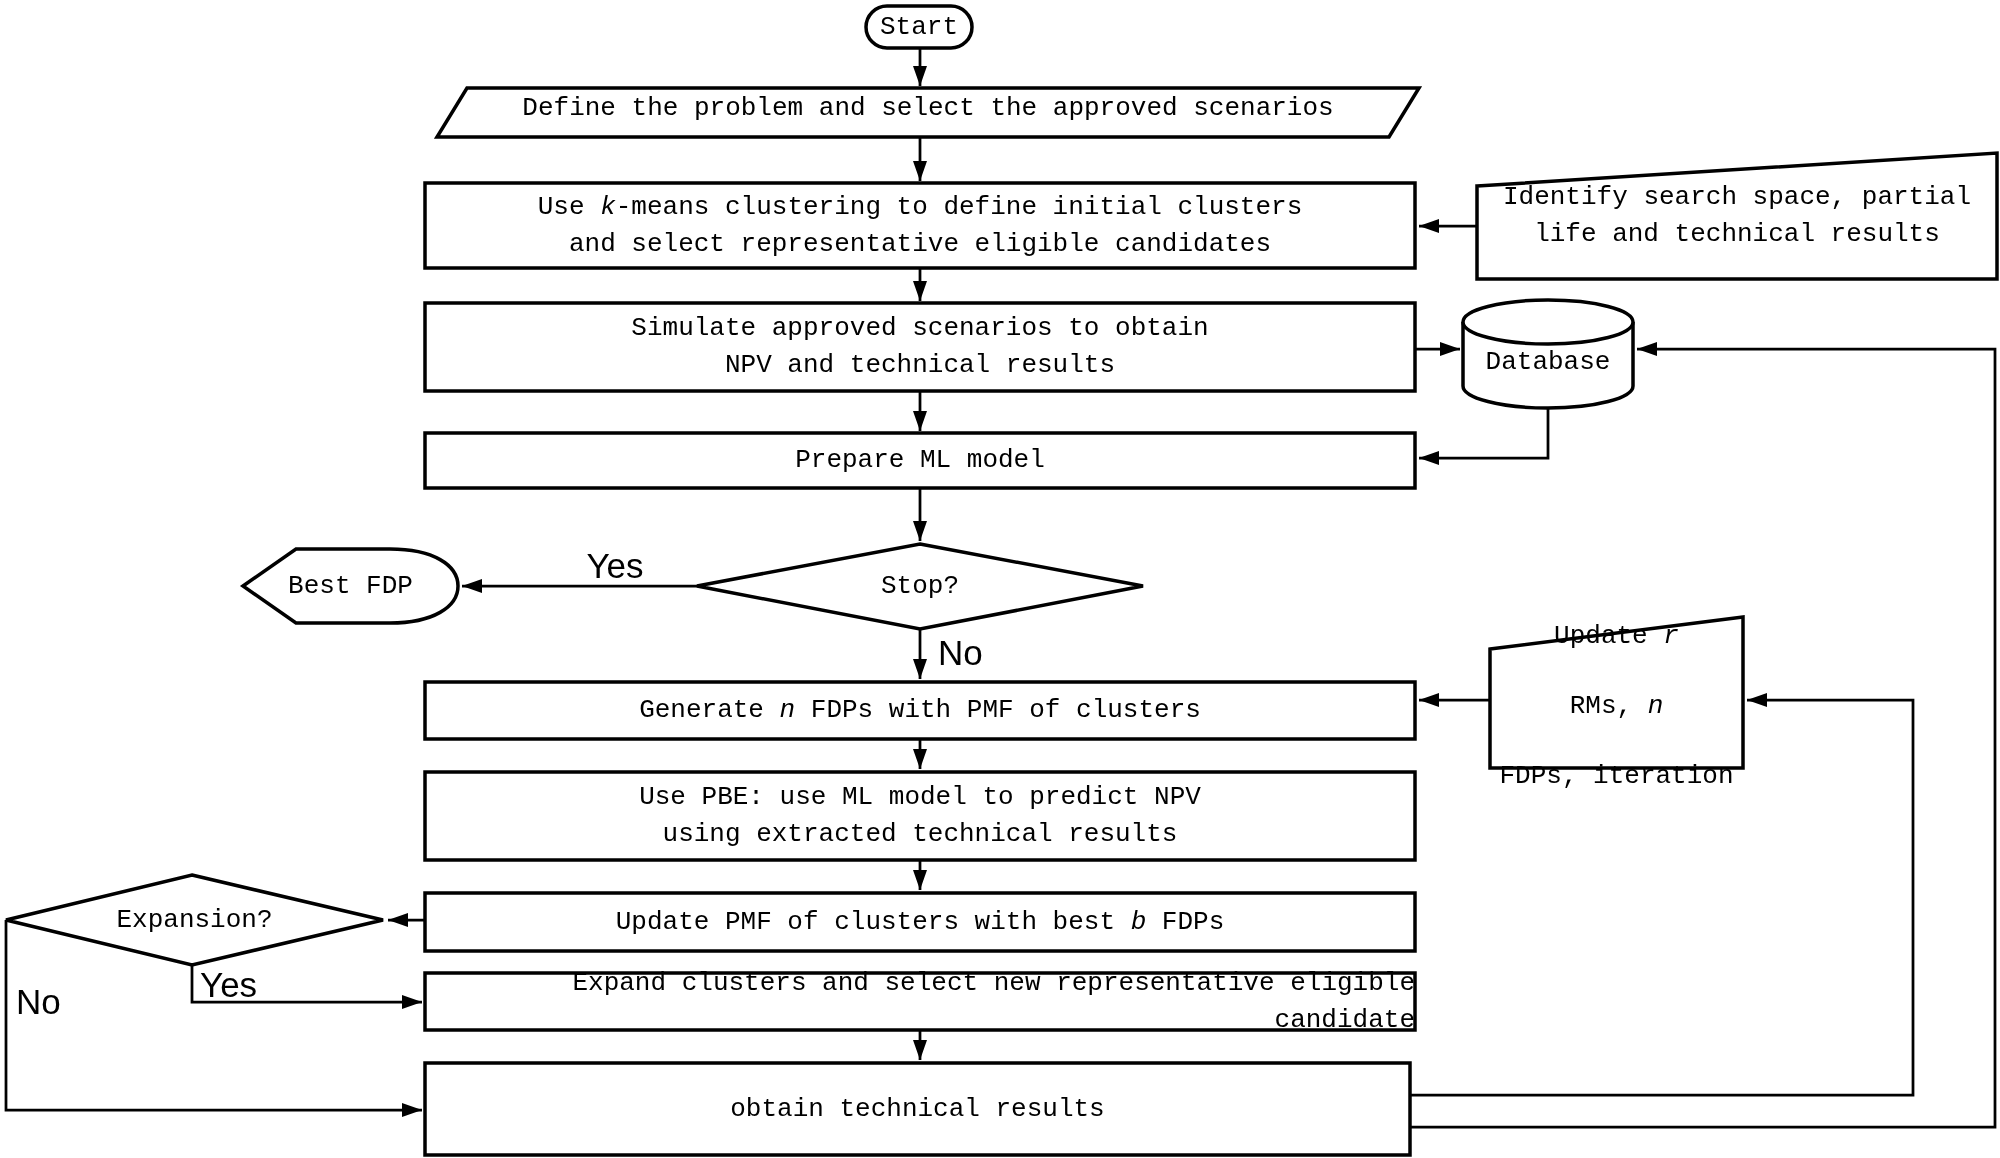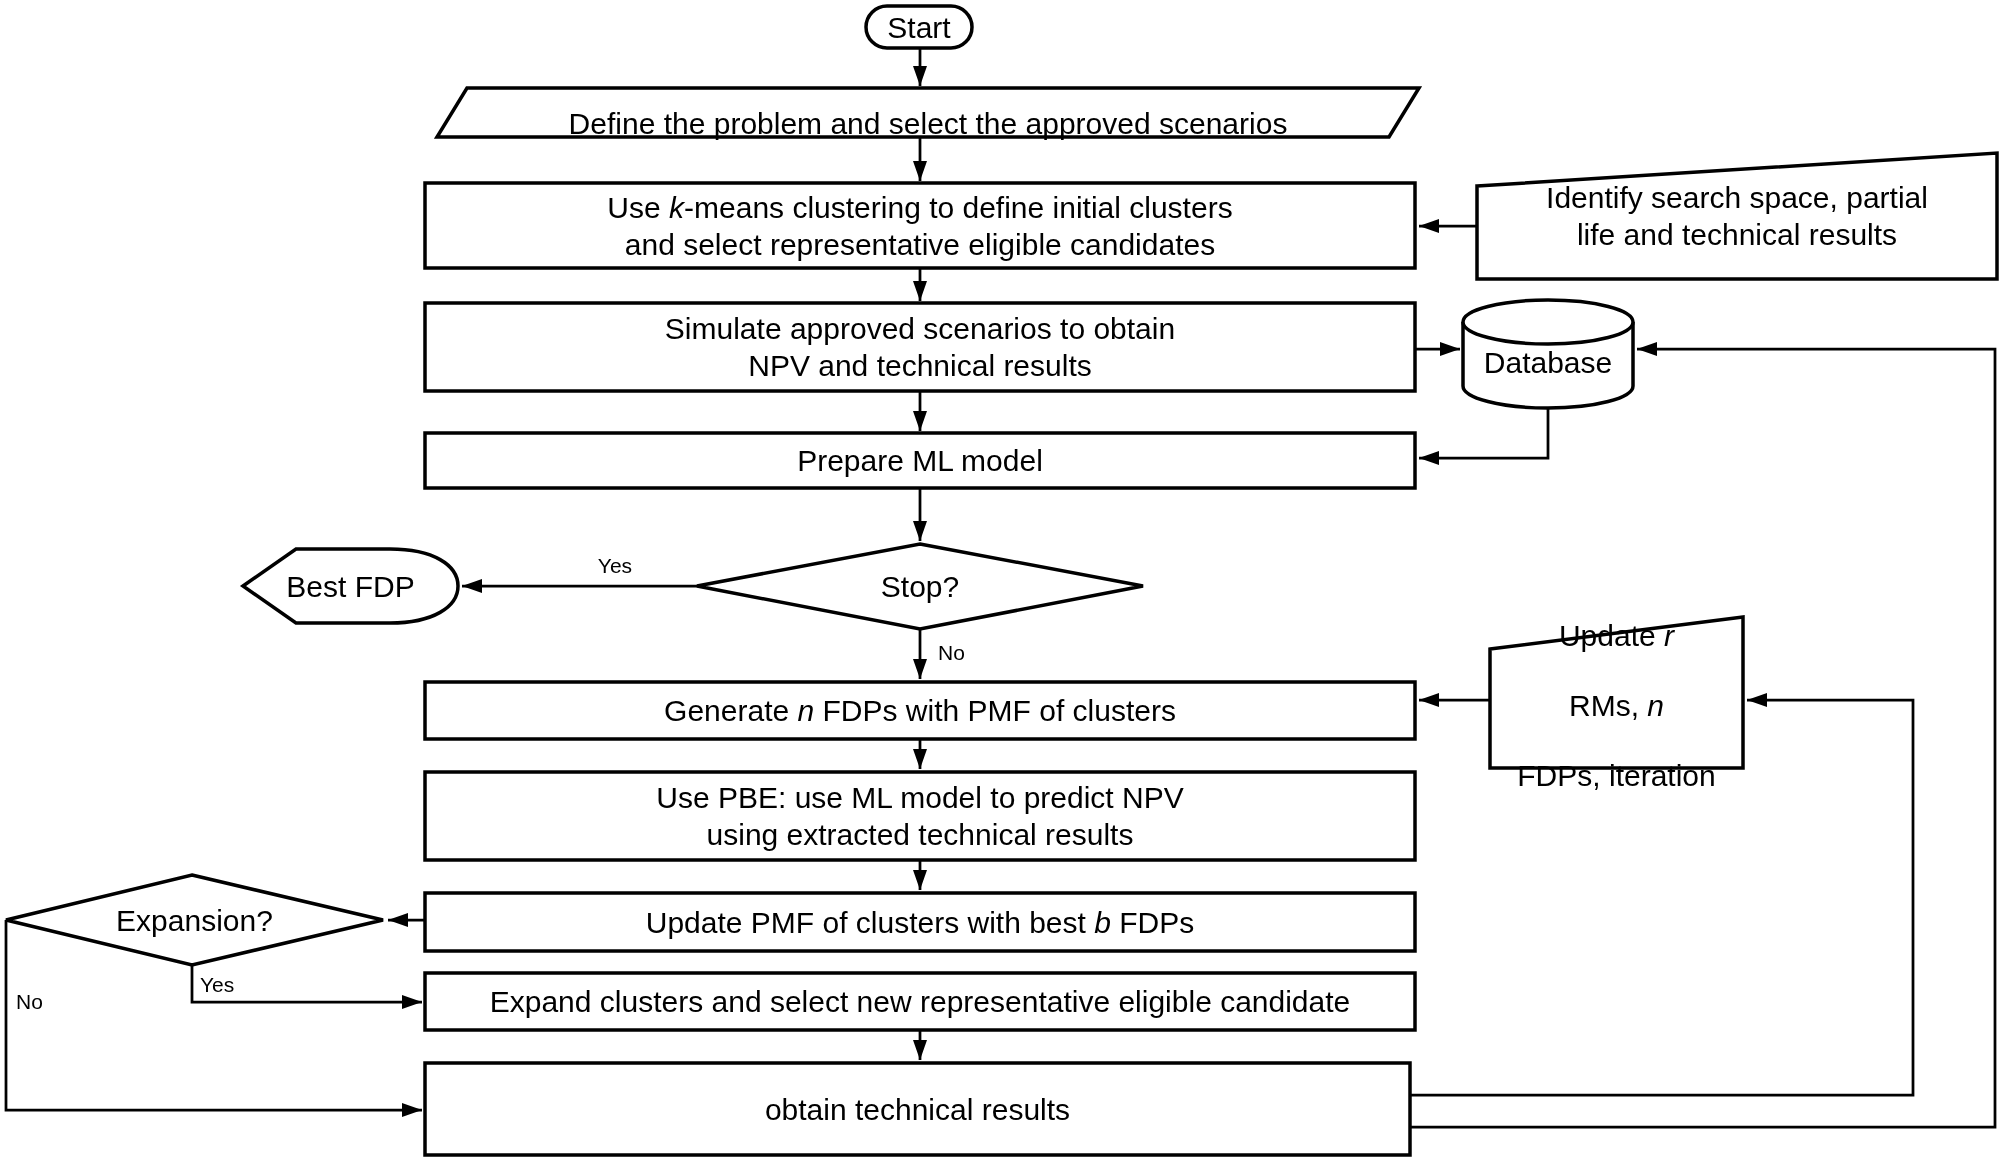--- a/index.html
+++ b/index.html
@@ -17,7 +17,7 @@
   .node-text{
     position:absolute;display:flex;flex-direction:column;
     align-items:center;justify-content:center;
-    font-size:30px;line-height:37px;text-align:center;
+    font-size:26px;line-height:37px;text-align:right;font-family:Liberation Mono, monospace;
   }
   .tline{white-space:pre;}
   .it{font-style:italic;}

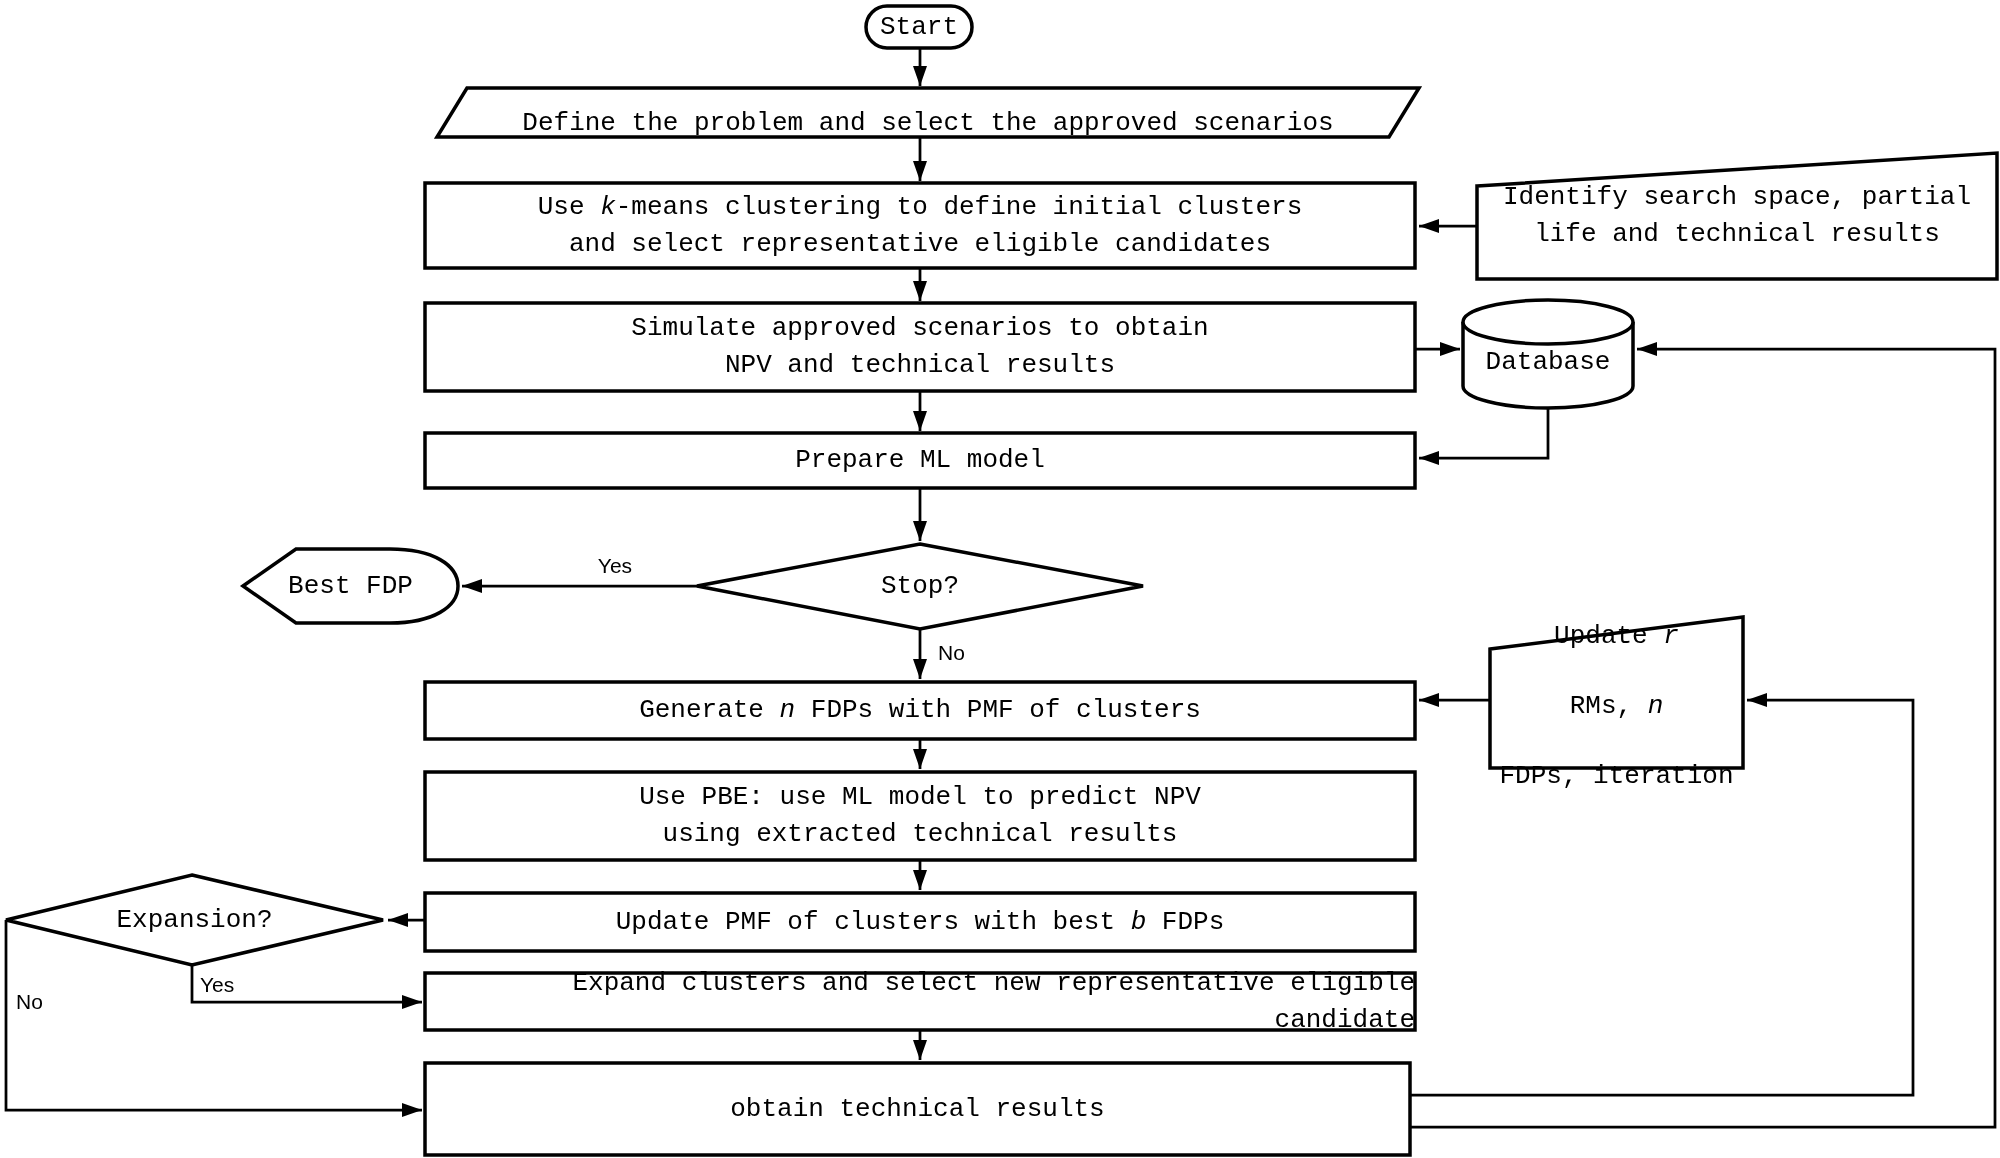--- a/index.html
+++ b/index.html
@@ -77,7 +77,7 @@
 
   <div class="node-text" style="left:866px;top:6px;width:106px;height:42px;">Start</div>
 
-  <div class="node-text" style="left:437px;top:99px;width:982px;height:49px;">Define the problem and select the approved scenarios</div>
+  <div class="node-text" style="left:437px;top:84px;width:982px;height:49px;">Define the problem and select the approved scenarios</div>
 
   <div class="node-text" style="left:425px;top:183px;width:990px;height:85px;">
     <div class="tline"><span>Use </span><span class="it">k</span><span>-means clustering to define initial clusters</span></div>

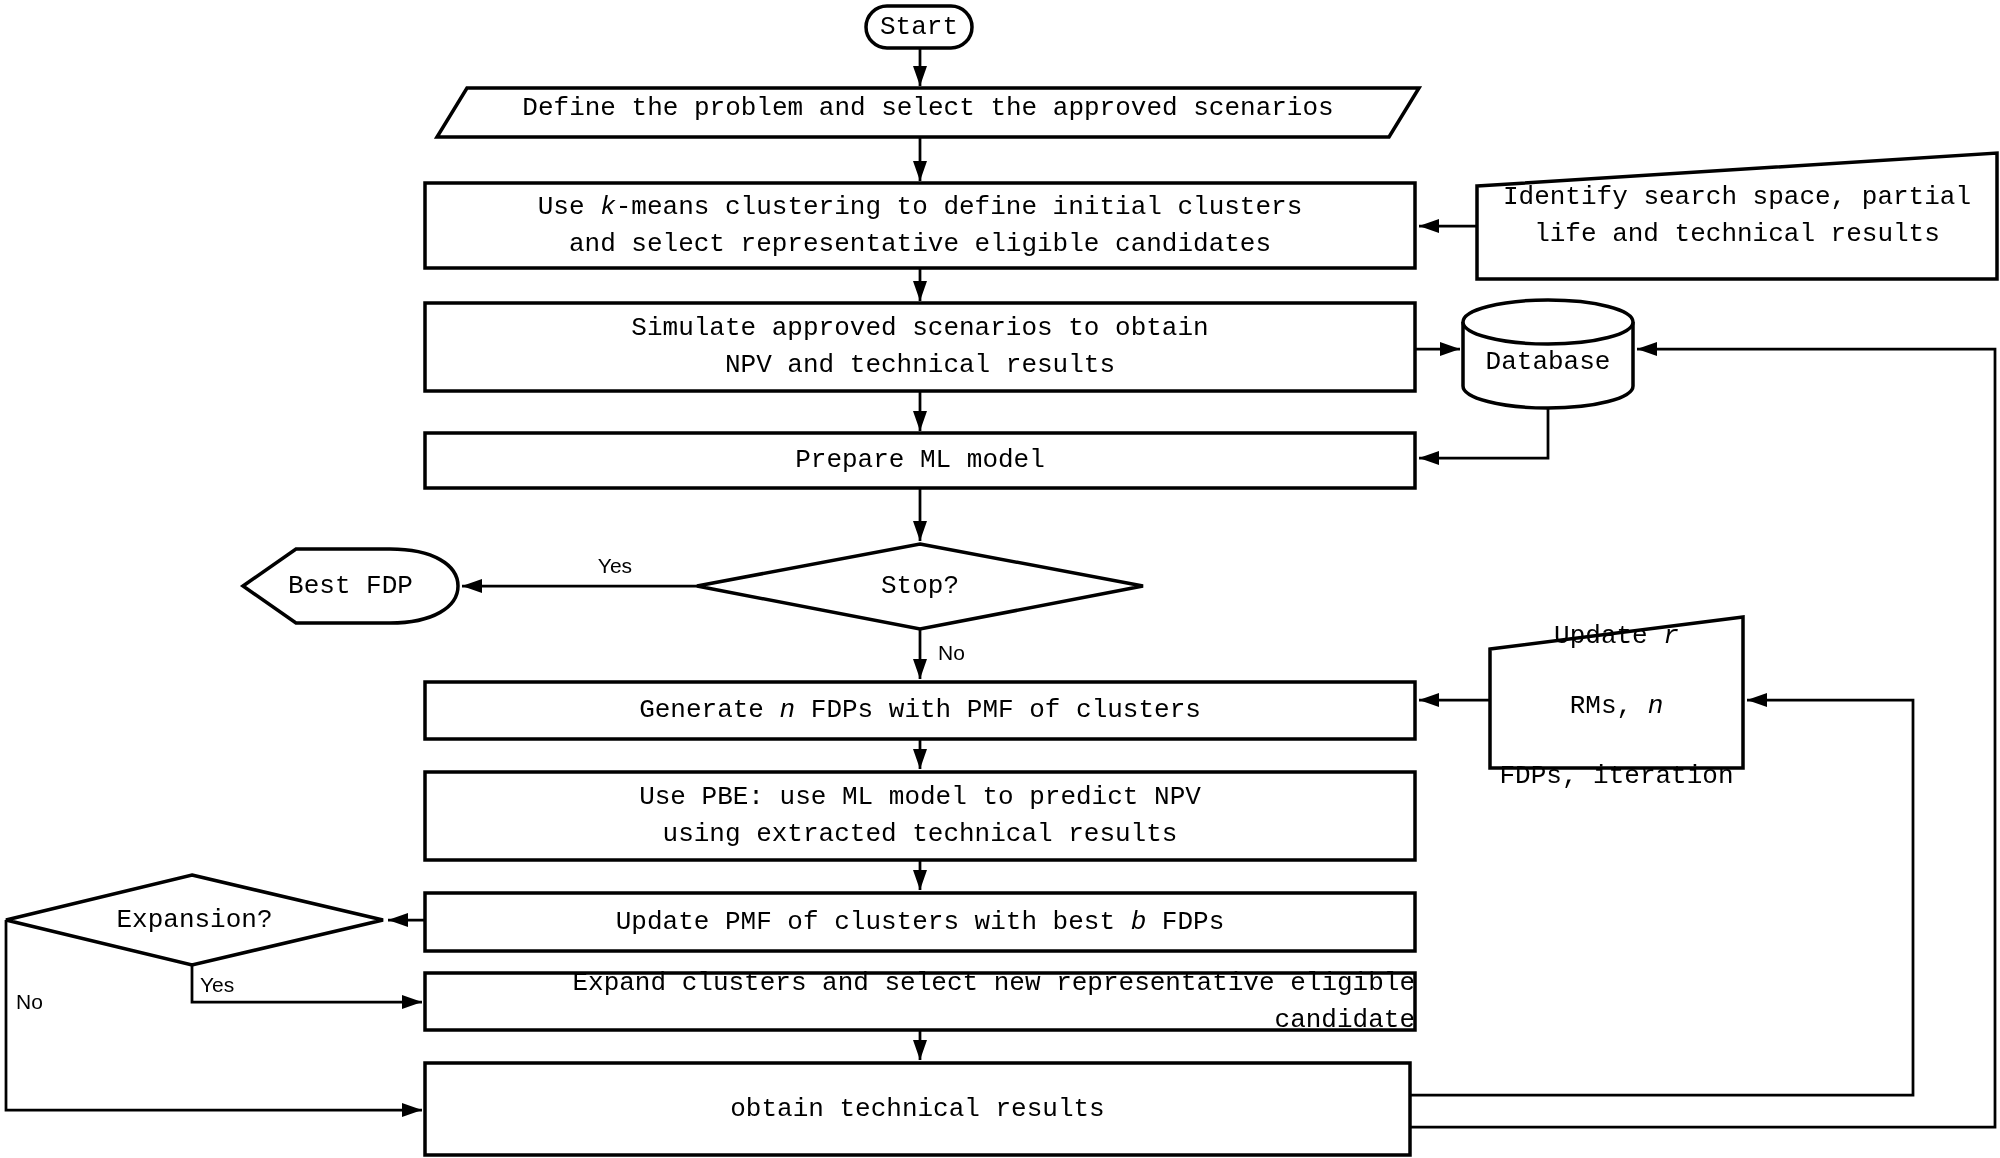--- a/index.html
+++ b/index.html
@@ -21,7 +21,7 @@
   }
   .tline{white-space:pre;}
   .it{font-style:italic;}
-  .edge-label{position:absolute;font-size:21px;line-height:34px;white-space:pre;}
+  .edge-label{position:absolute;font-size:35px;line-height:34px;white-space:pre;}
   .edge-label.center{text-align:center;}
 </style>
 </head>

